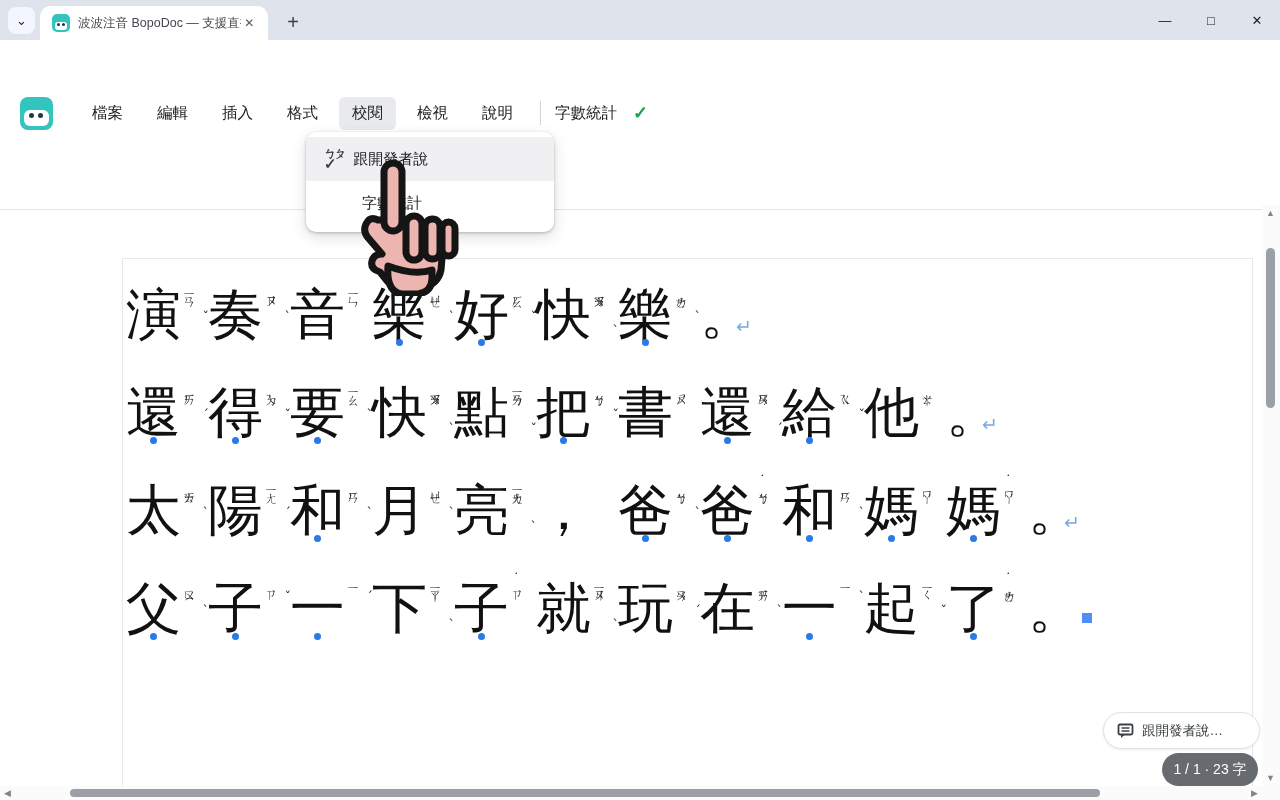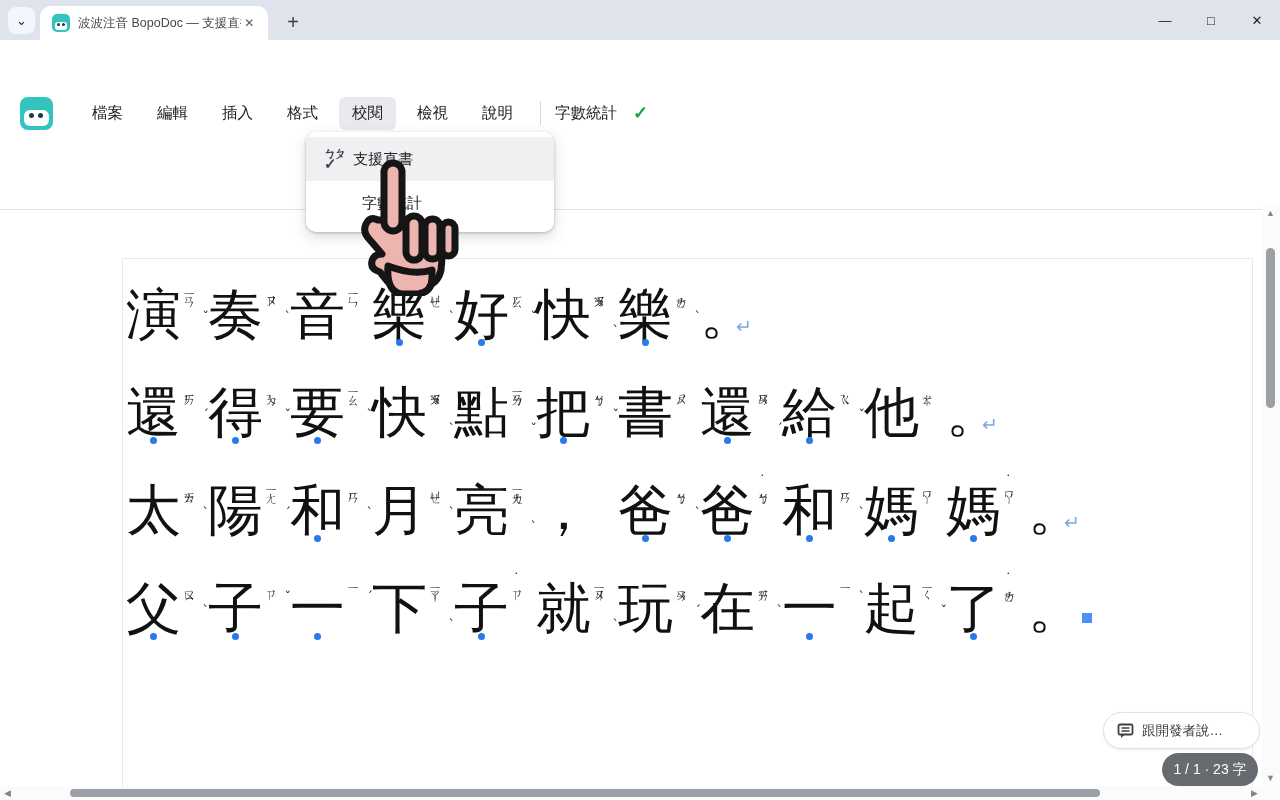--- a/index.html
+++ b/index.html
@@ -394,7 +394,7 @@
         <span class="zt">ㄅㄆ</span>
         <span class="zc">✓</span>
       </span>
-    <span>支援直書</span>
+    <span>跟開發者說</span>
   </div>
   <div class="dd-item">
     <span class="spacer"></span>

